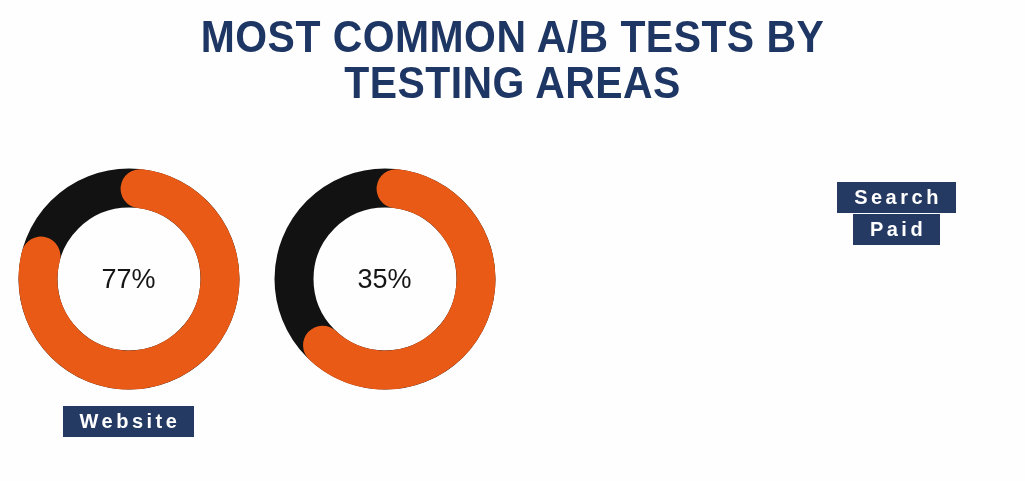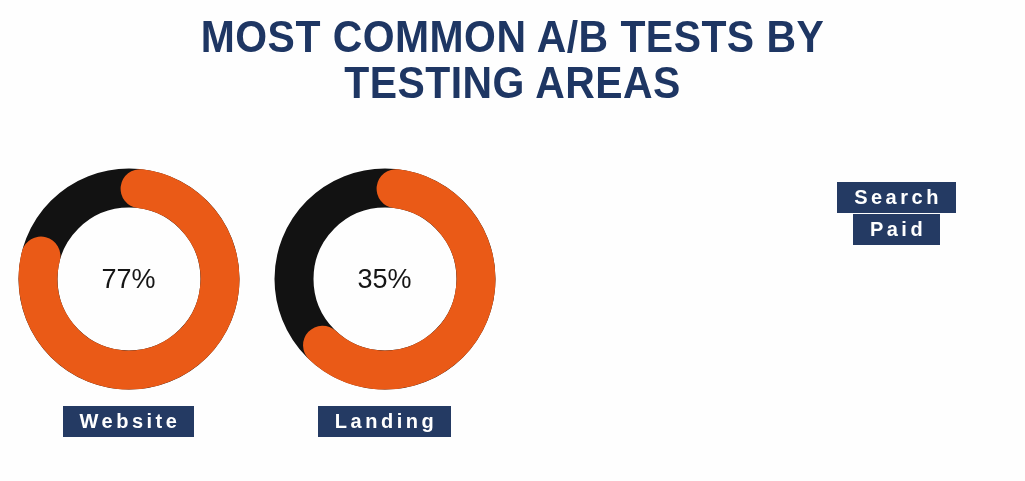--- a/index.html
+++ b/index.html
@@ -147,7 +147,6 @@
         <div class="donut-value">35%</div>
       </div>
       <div class="label-stack">
-        <span class="label-pill">Landing</span>
       </div>
     </div>
 

